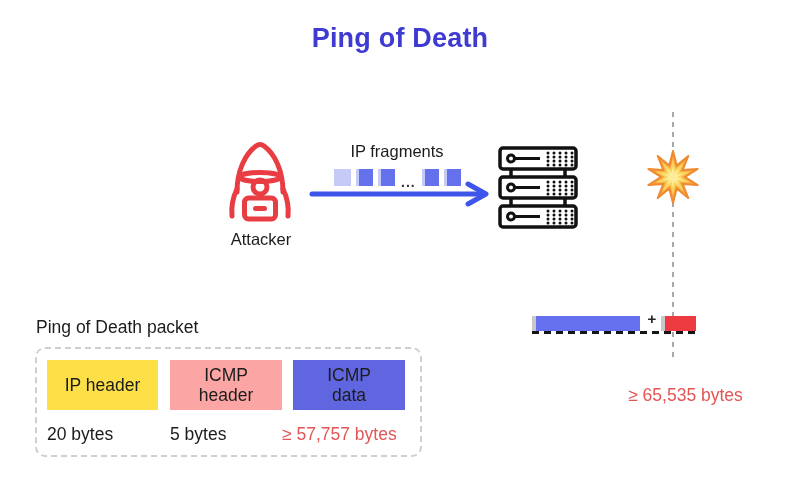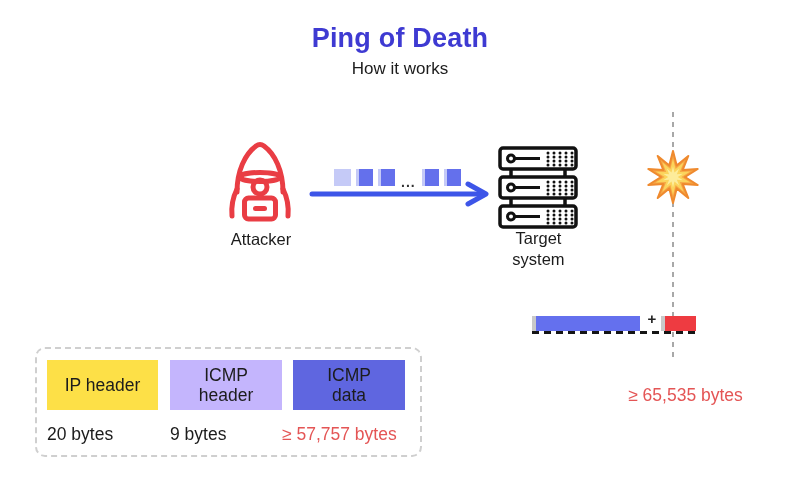--- a/index.html
+++ b/index.html
@@ -63,7 +63,6 @@
 <div class="canvas">
 
   <div class="abs title" style="color: rgb(62, 58, 210);">Ping of Death</div>
-  <div class="abs subtitle">How it works</div>
 
   <div class="abs impact-dashed-line"></div>
 

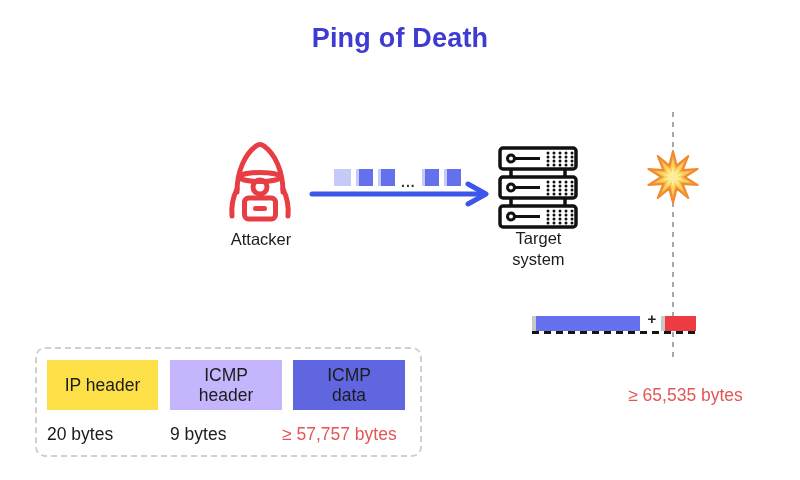--- a/index.html
+++ b/index.html
@@ -79,6 +79,7 @@
   </div>
   <div class="abs attacker-label">Attacker</div>
 
+  <div class="abs fragments-label">IP fragments</div>
   <div class="abs fragment-squares">
       <div class="frag-square light" style="background: rgb(197, 202, 247);"></div>
       <div class="frag-square" style="background: rgb(100, 112, 236); border-left-color: rgb(197, 202, 247);"></div>

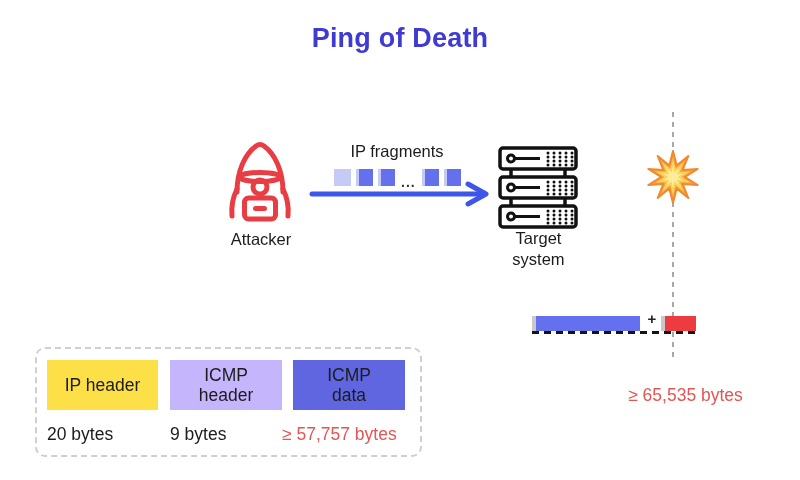--- a/index.html
+++ b/index.html
@@ -142,7 +142,6 @@
       </g>
     </svg>
   </div>
-  <div class="abs target-label">Target system</div>
 
   <div class="abs explosion-icon">
     <svg width="54" height="54" viewBox="0 0 54 54">

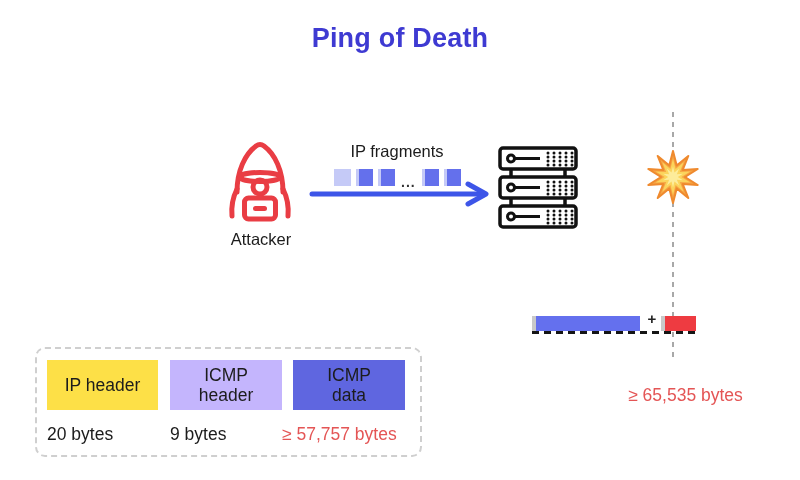--- a/index.html
+++ b/index.html
@@ -157,6 +157,7 @@
   <div class="abs limit-dashed-line"></div>
   <div class="abs oversize-label" style="color: rgb(228, 85, 85);">≥ 65,535 bytes</div>
 
+  <div class="abs packet-title">Ping of Death packet</div>
   <div class="abs packet-box"></div>
 
   <div class="abs segment seg-0" style="background: #fde047;">IP header</div>

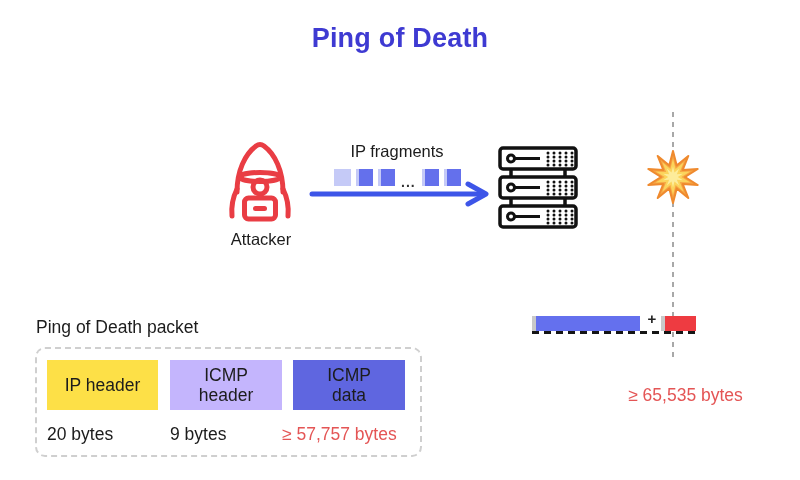--- a/index.html
+++ b/index.html
@@ -161,7 +161,7 @@
   <div class="abs packet-box"></div>
 
   <div class="abs segment seg-0" style="background: #fde047;">IP header</div>
-  <div class="abs segment seg-1" style="background: #c4b5fd;">ICMP header</div>
+  <div class="abs segment seg-1" style="background: #fca5a5;">ICMP header</div>
   <div class="abs segment seg-2" style="background: rgb(95, 102, 224);">ICMP data</div>
 
   <div class="abs seg-size size-0" style="color: rgb(28, 28, 28);">20 bytes</div>

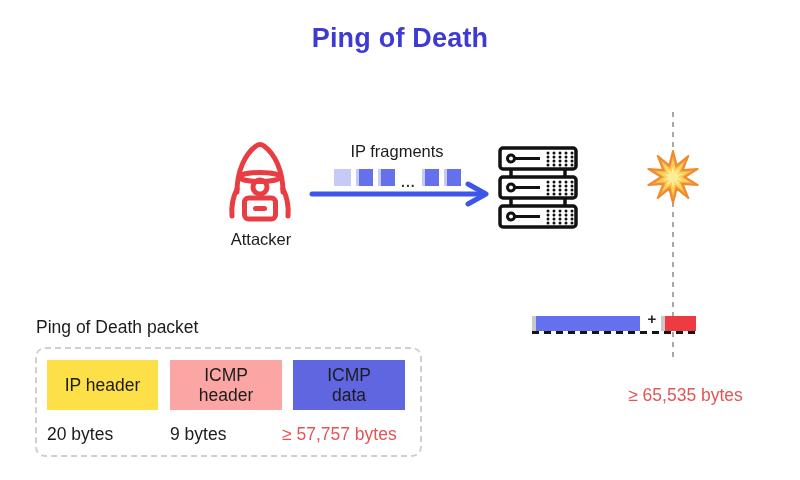--- a/index.html
+++ b/index.html
@@ -165,7 +165,7 @@
   <div class="abs segment seg-2" style="background: rgb(95, 102, 224);">ICMP data</div>
 
   <div class="abs seg-size size-0" style="color: rgb(28, 28, 28);">20 bytes</div>
-  <div class="abs seg-size size-1" style="color: rgb(28, 28, 28);">9 bytes</div>
+  <div class="abs seg-size size-1" style="color: rgb(28, 28, 28);">5 bytes</div>
   <div class="abs seg-size size-2" style="color: rgb(228, 85, 85);">≥ 57,757 bytes</div>
 
 </div>

